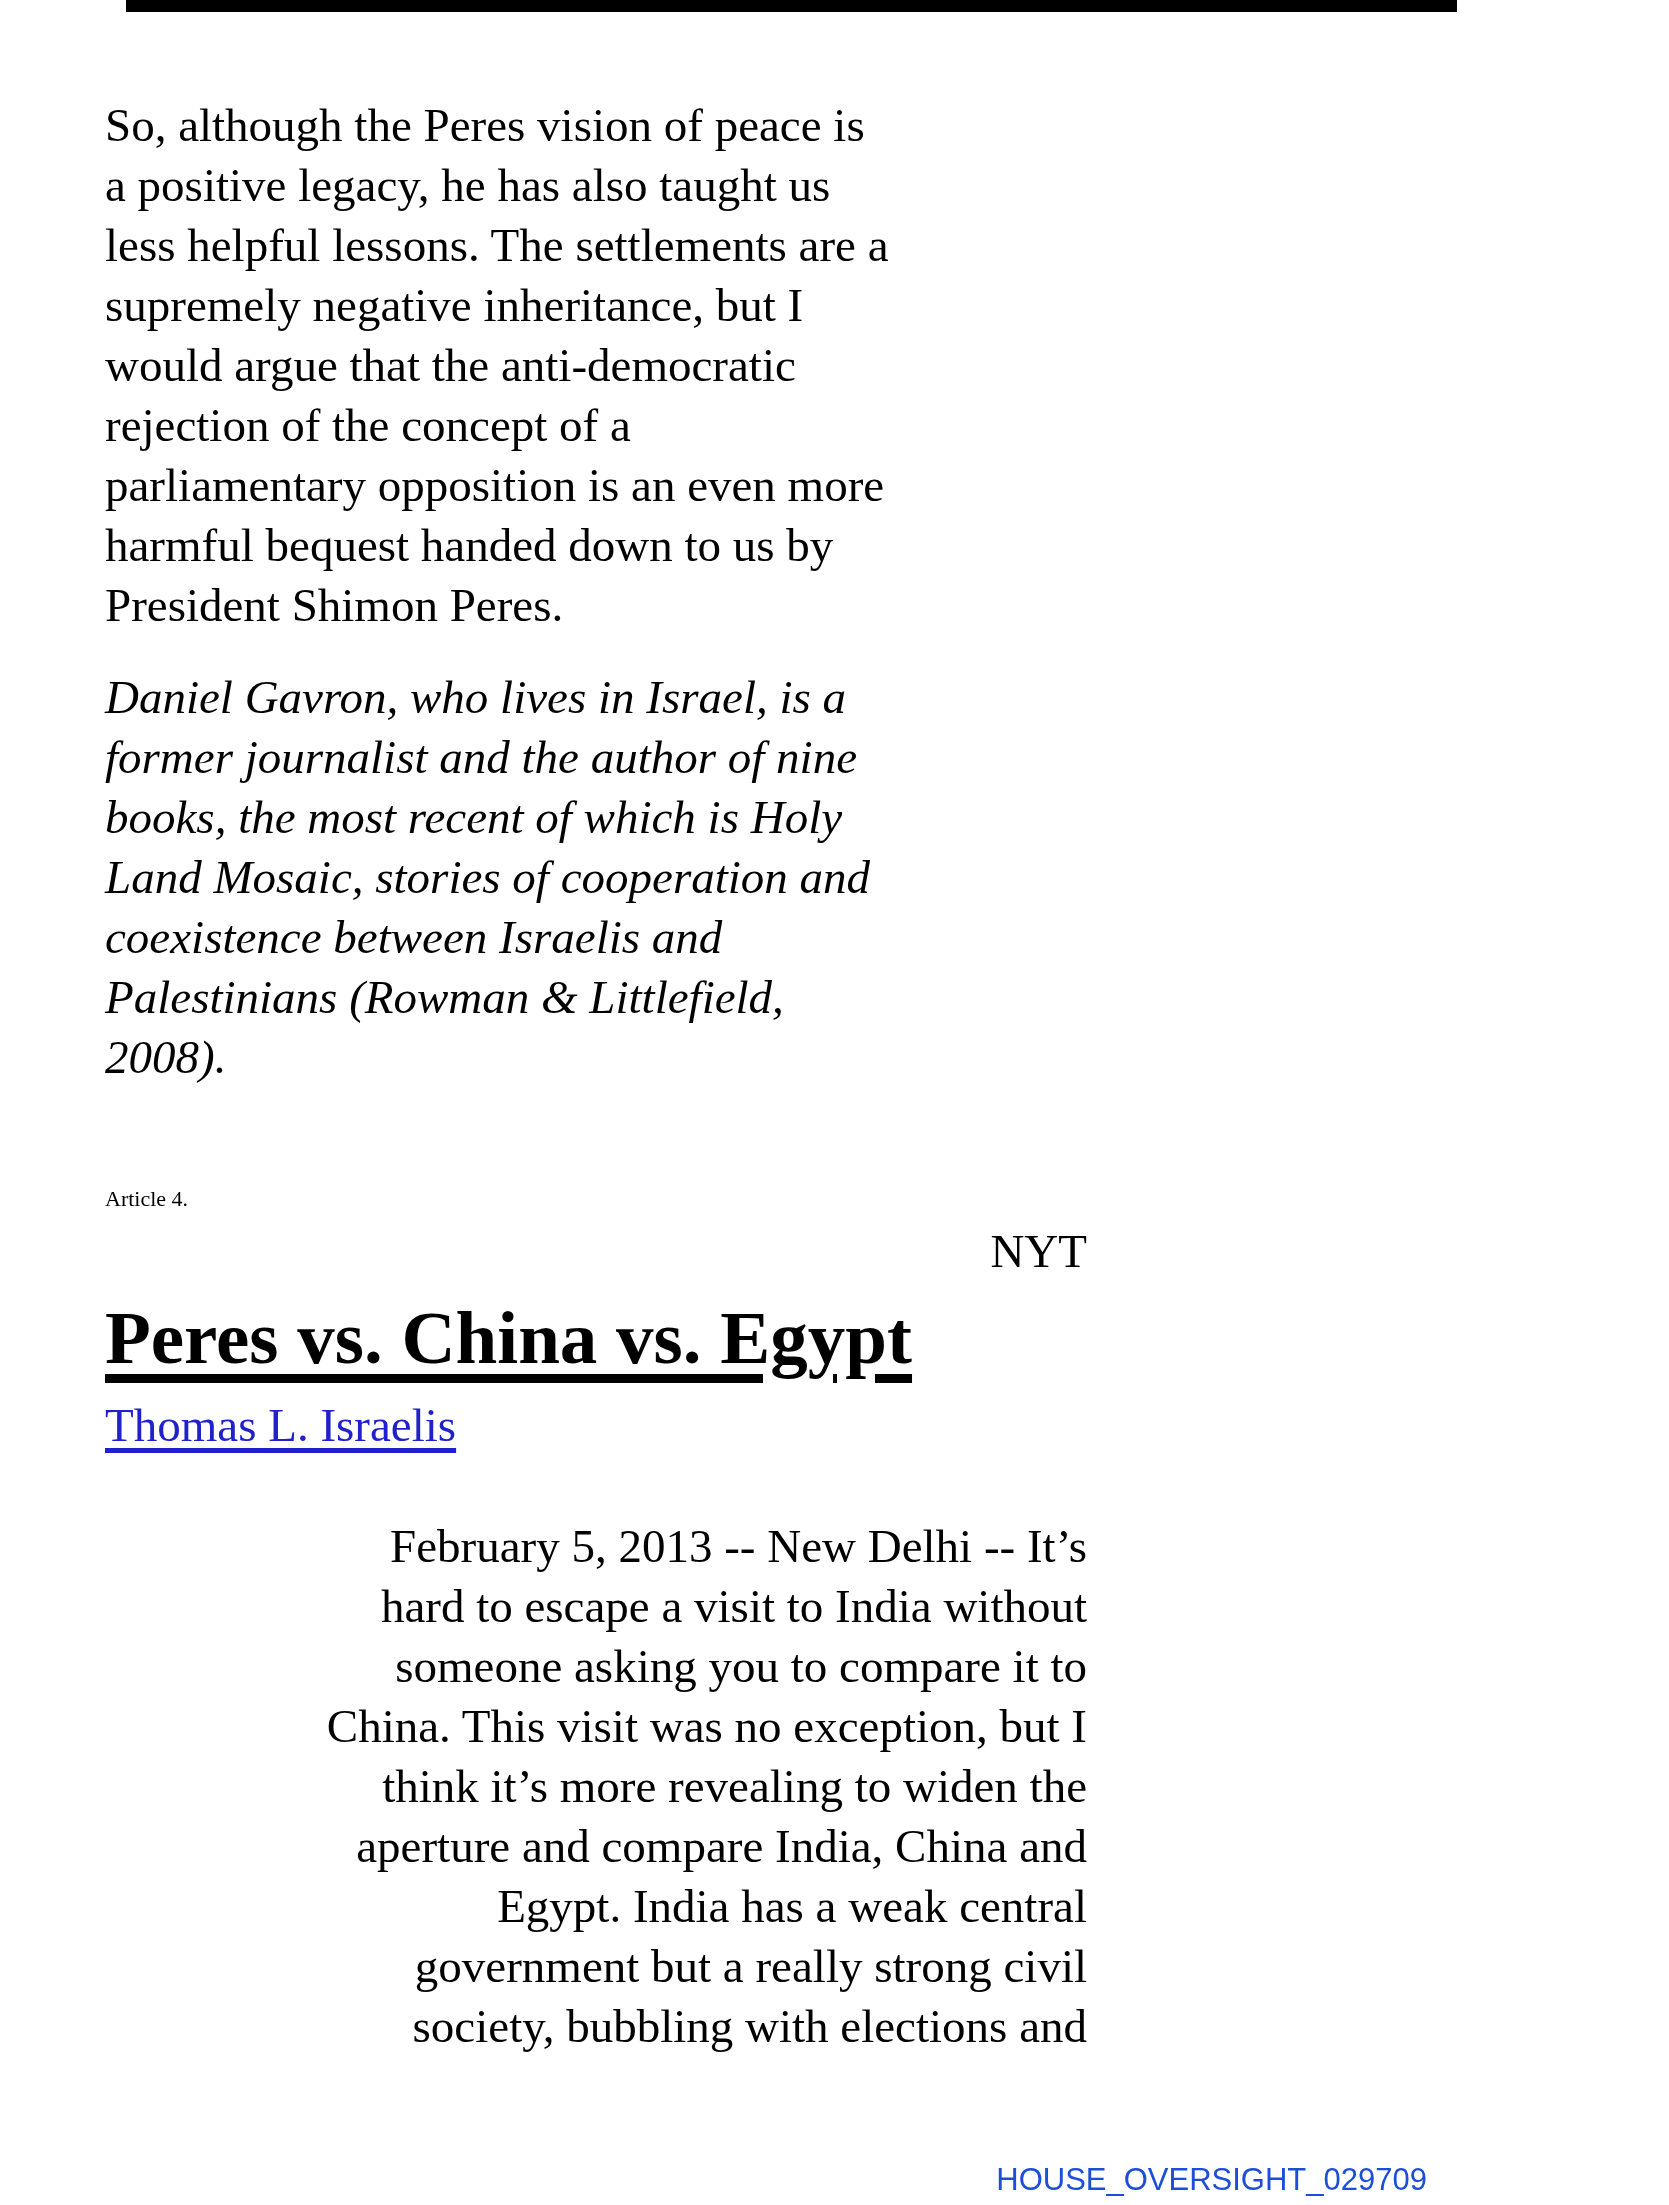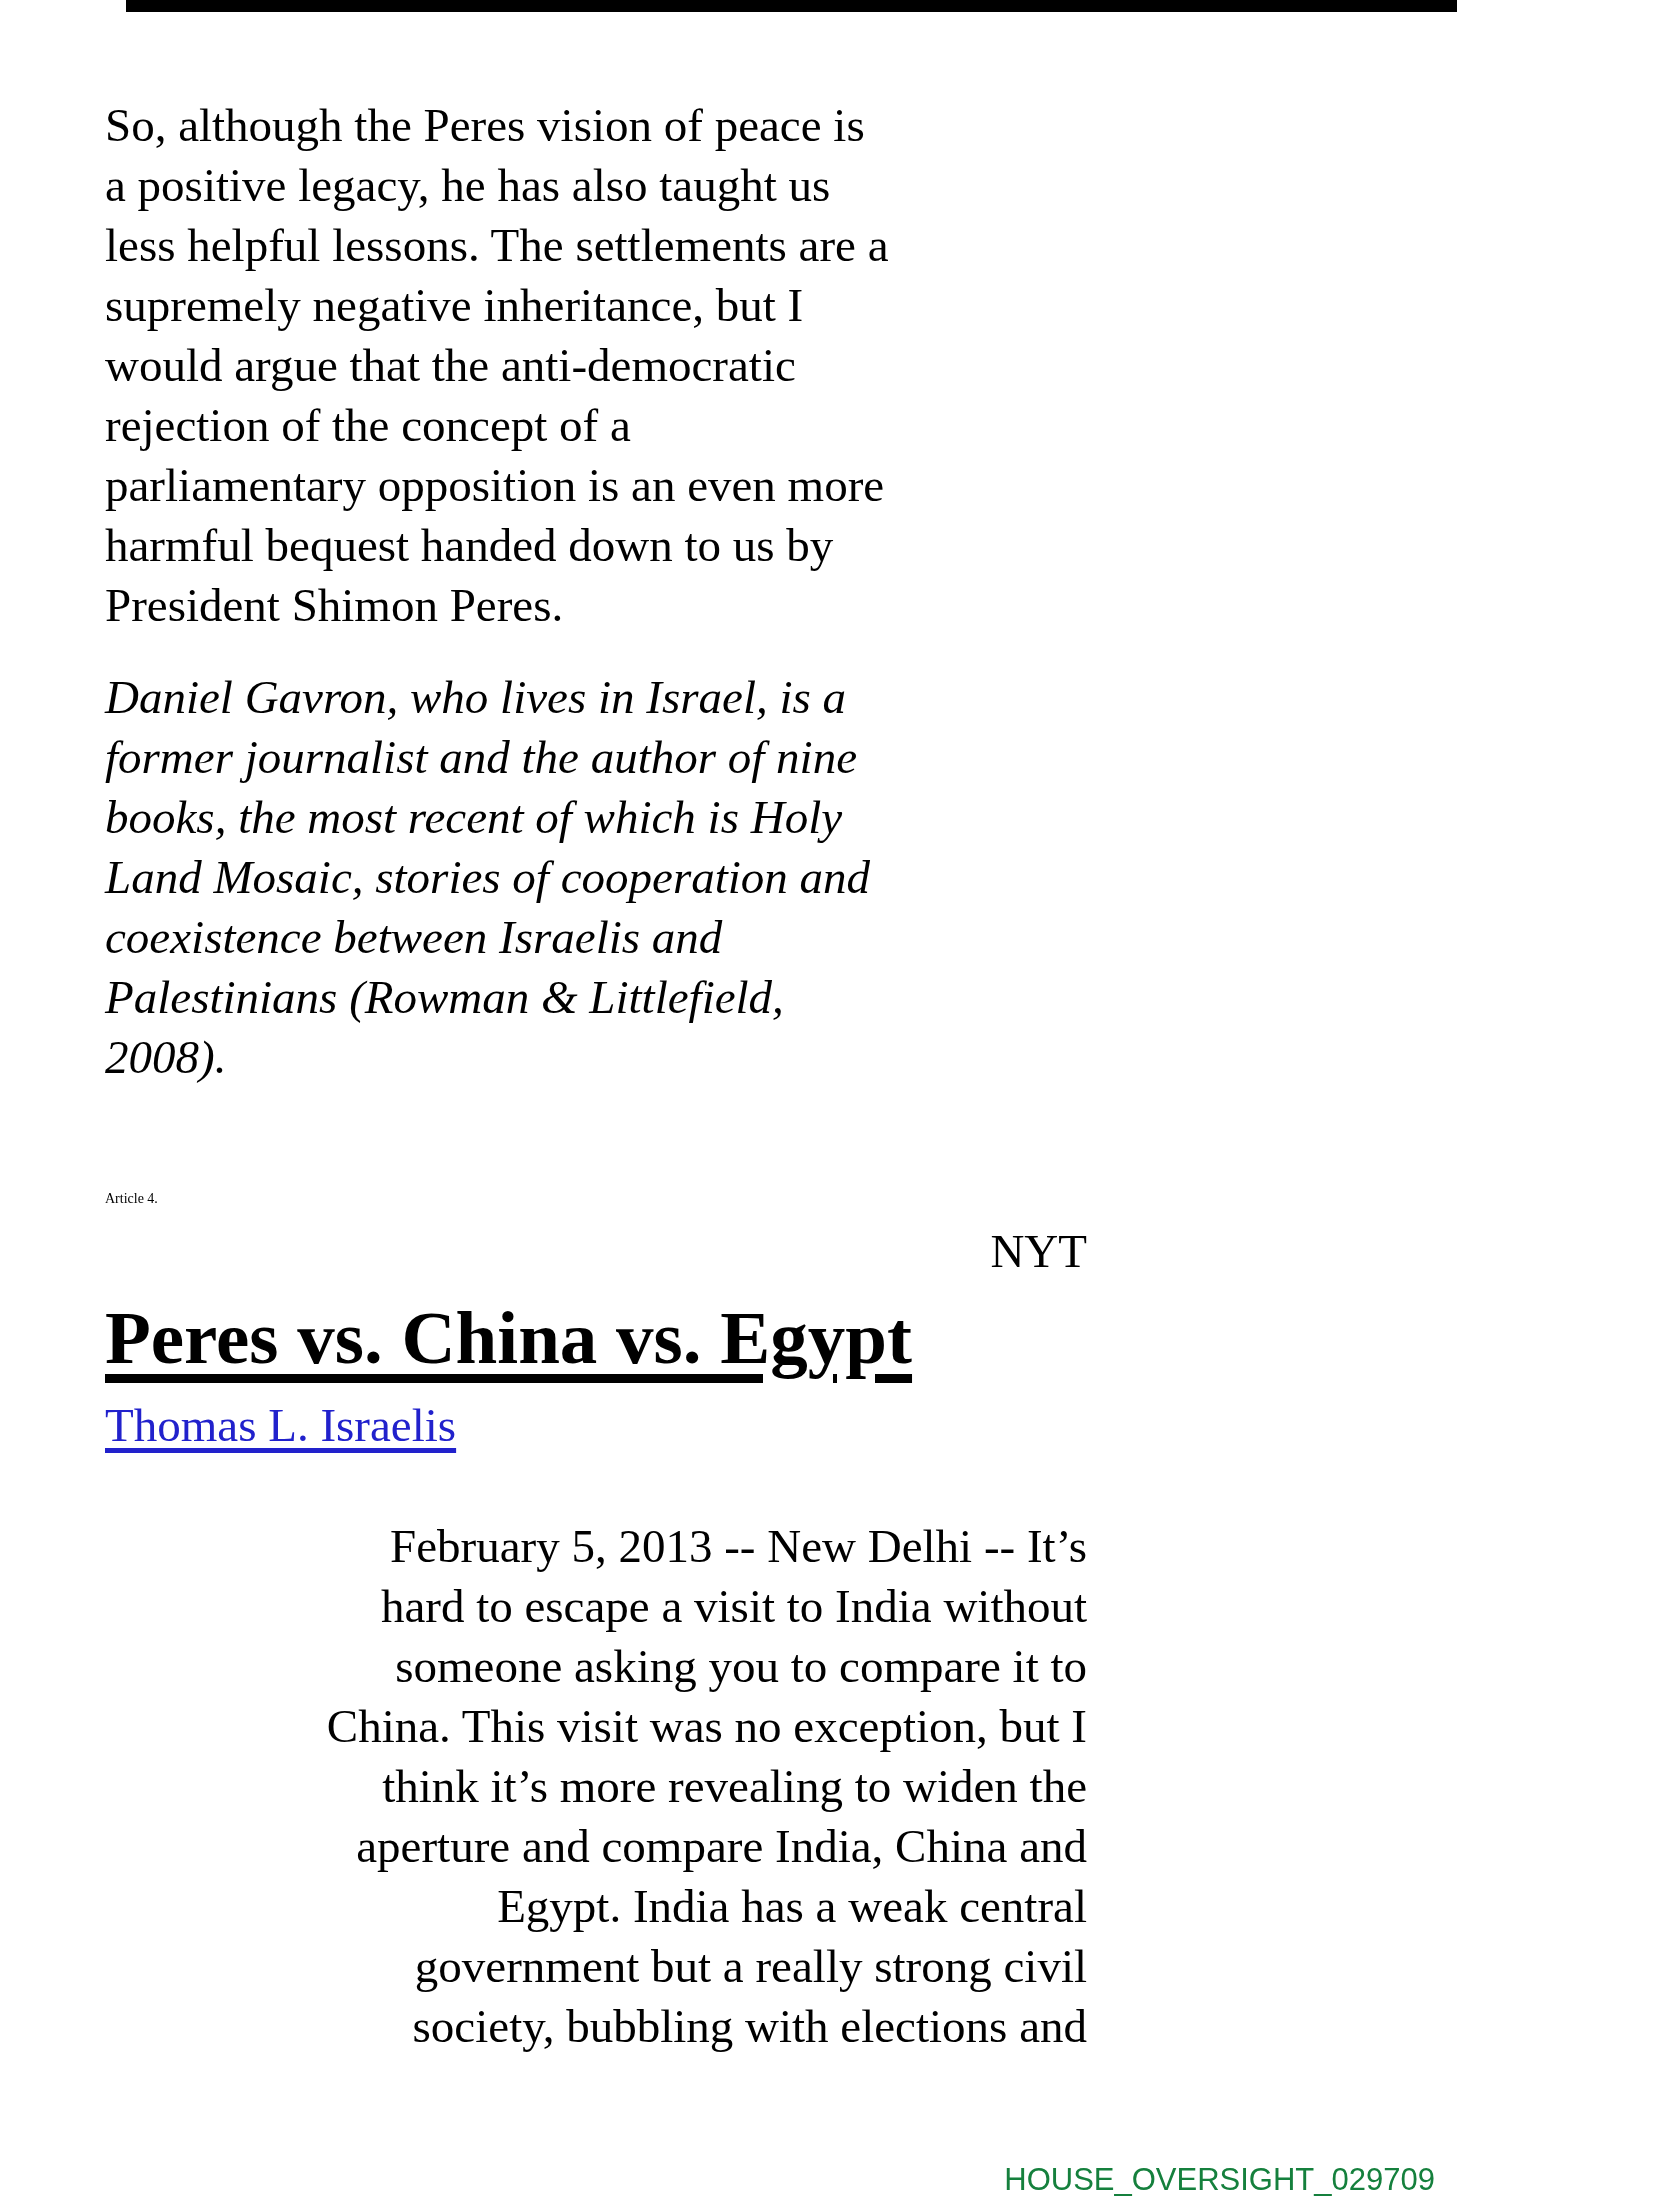--- a/index.html
+++ b/index.html
@@ -39,7 +39,7 @@
     font-style: italic;
   }
   .article-label {
-    font-size: 14px;
+    font-size: 22px;
     line-height: 23.6px;
     margin: 0;
   }

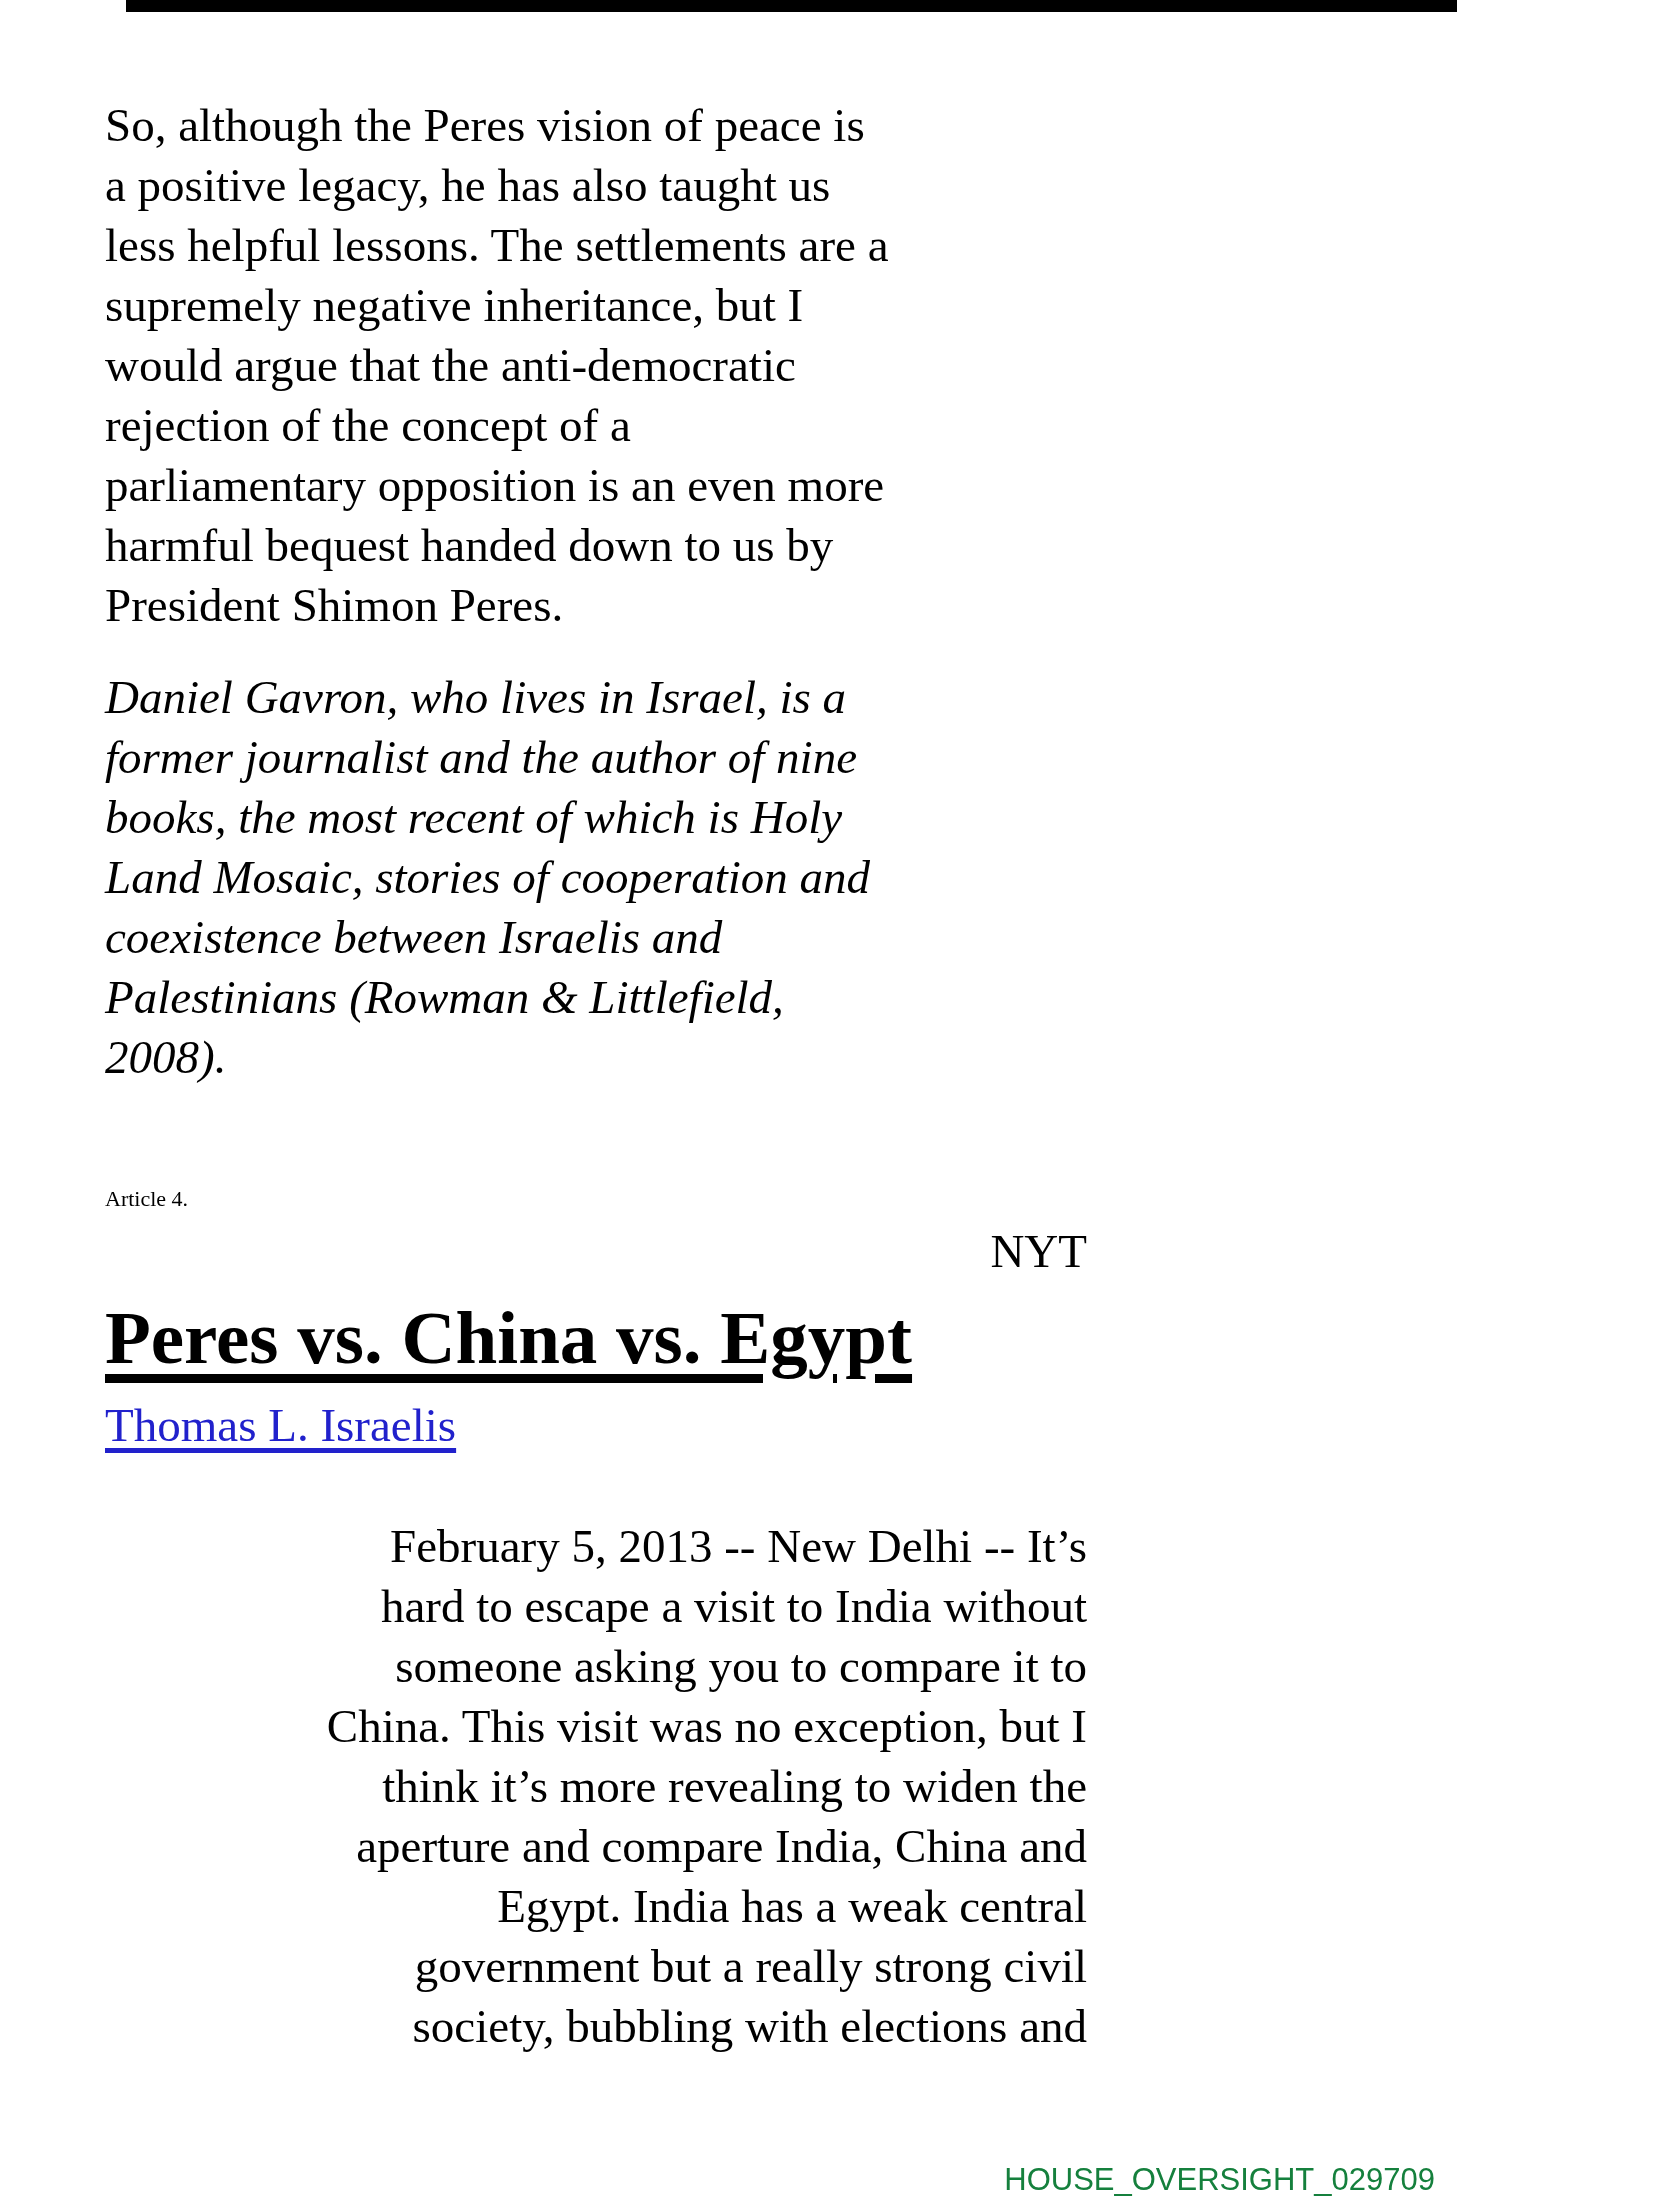--- a/index.html
+++ b/index.html
@@ -73,12 +73,12 @@
   }
   .footer-bates {
     position: absolute;
-    right: 22px;
+    right: 30px;
     bottom: 7.9px;
     font-family: "Liberation Sans", sans-serif;
     font-size: 31px;
     line-height: 34px;
-    color: #15803d;
+    color: #1d4ed8;
   }
 </style>
 </head>

